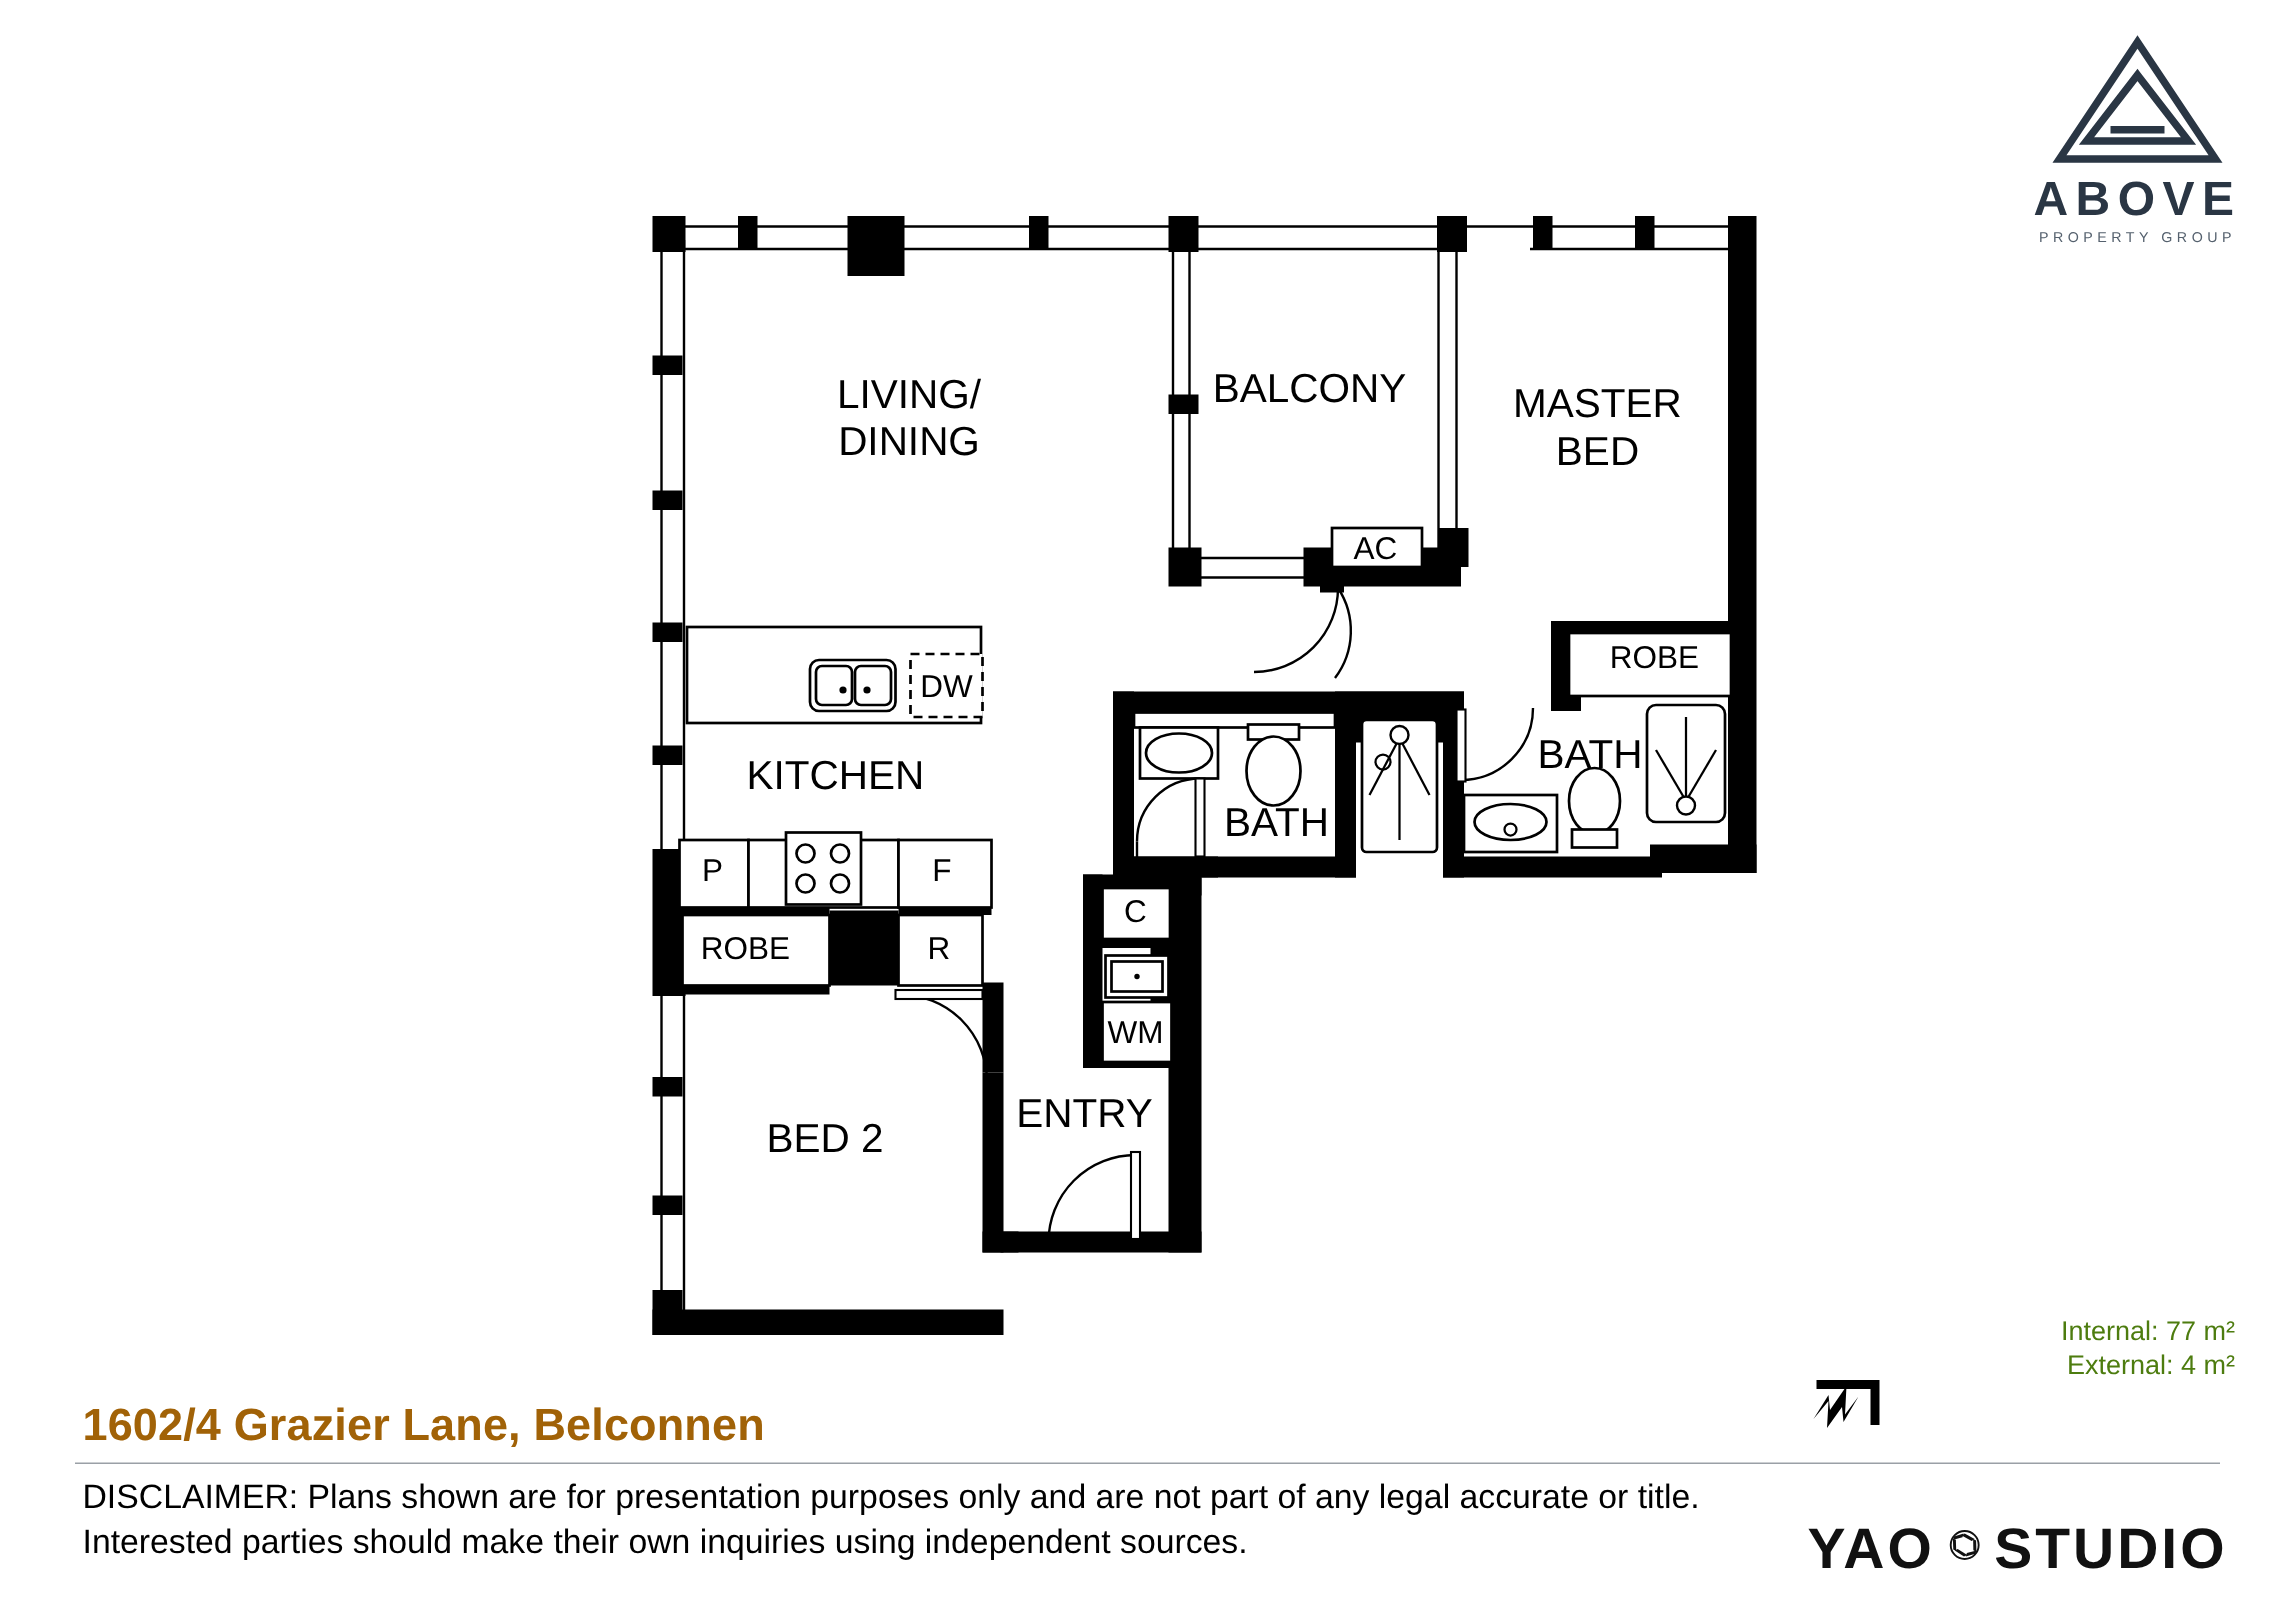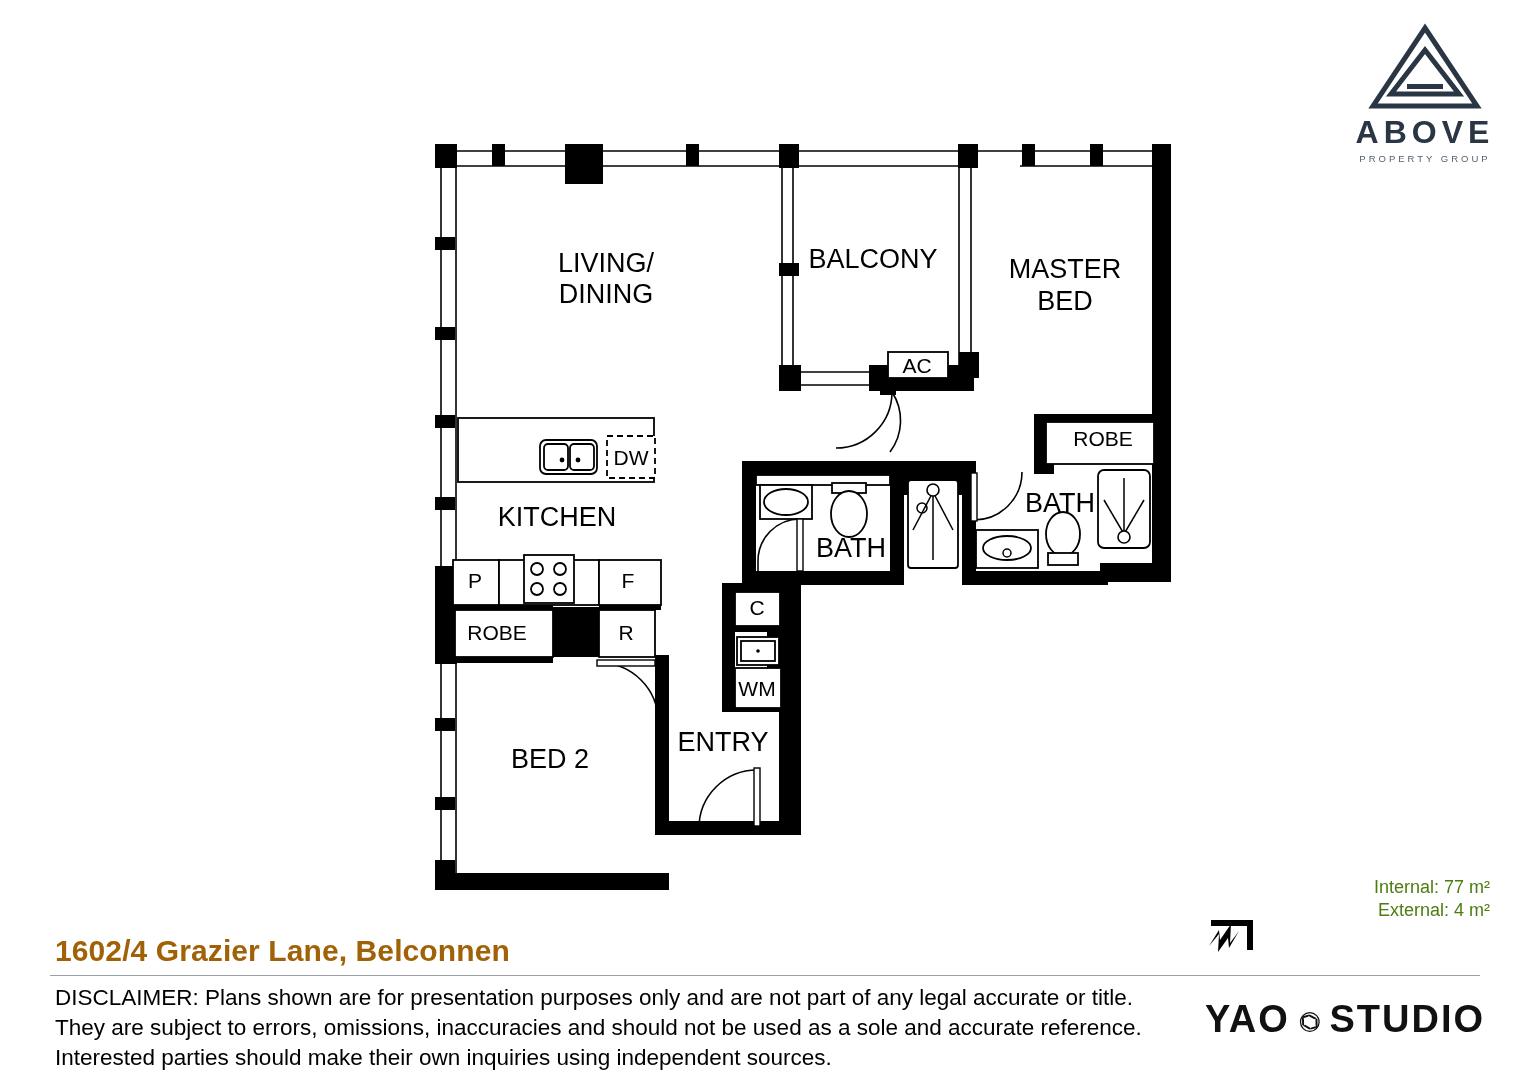--- a/index.html
+++ b/index.html
@@ -402,7 +402,6 @@
 
 <div id="disclaimer">
   <p>DISCLAIMER: Plans shown are for presentation purposes only and are not part of any legal accurate or title.</p>
-  <p>They are subject to errors, omissions, inaccuracies and should not be used as a sole and accurate reference.</p>
   <p>Interested parties should make their own inquiries using independent sources.</p>
 </div>
 

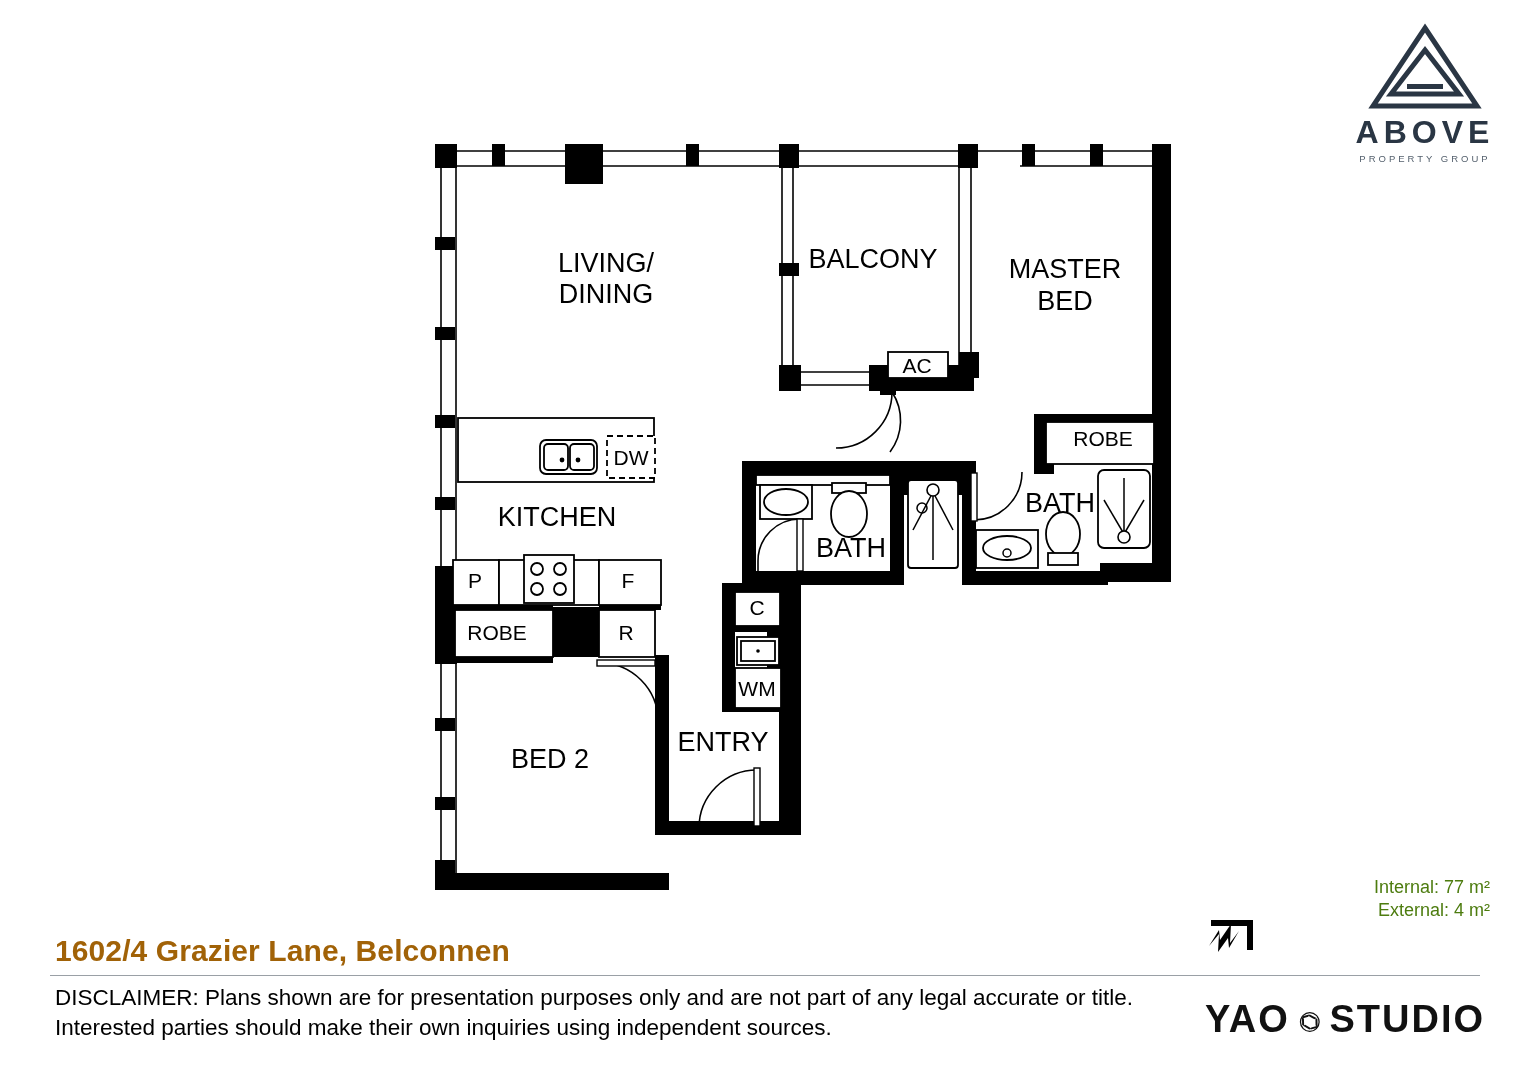--- a/index.html
+++ b/index.html
@@ -128,7 +128,7 @@
     width: 280px;
     height: 52px;
     display: flex;
-    align-items: flex-start;
+    align-items: flex-end;
     justify-content: center;
     gap: 9px;
   }

